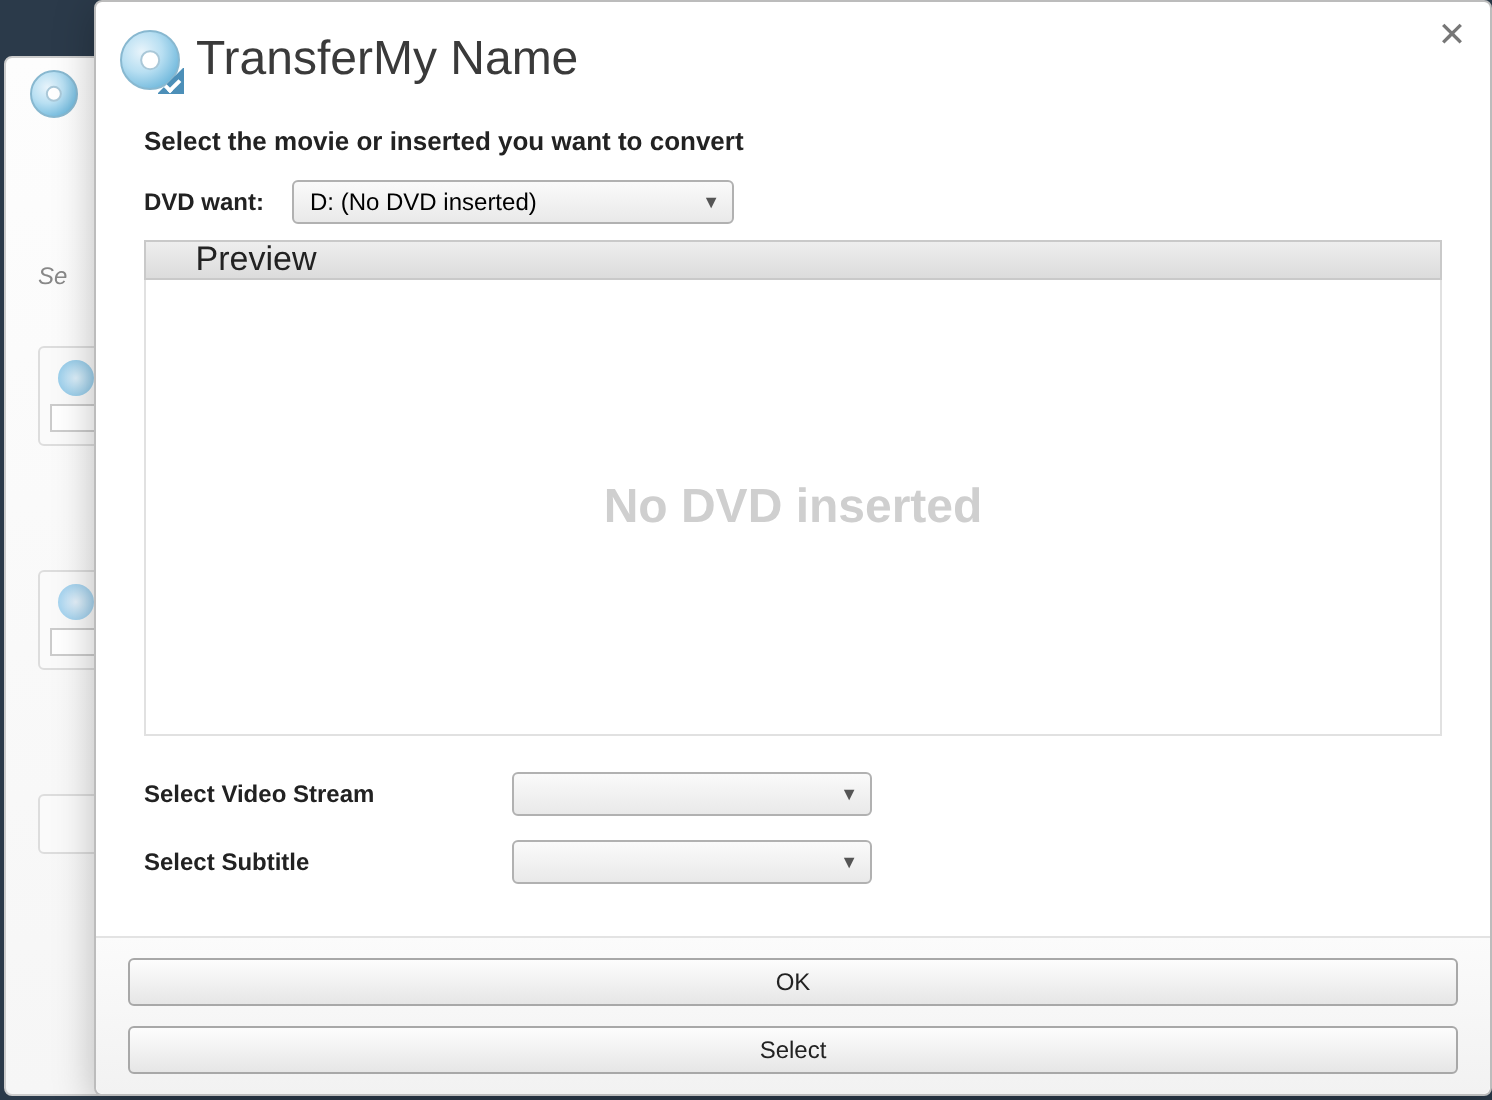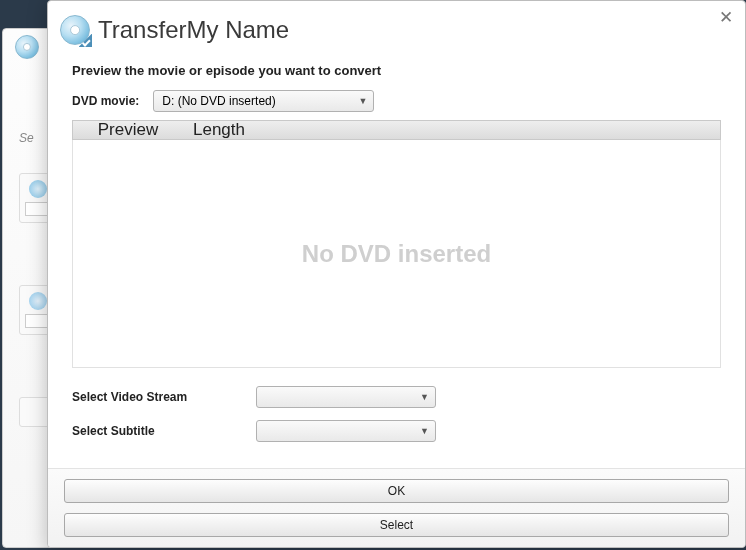--- a/index.html
+++ b/index.html
@@ -85,7 +85,7 @@
   </div>
 
   <div class="content">
-    <div class="instruction">Preview the movie or episode you want to convert</div>
+    <div class="instruction">Select the movie or inserted you want to convert</div>
 
     <div class="drive-row">
       <span class="drive-label">DVD movie:</span>

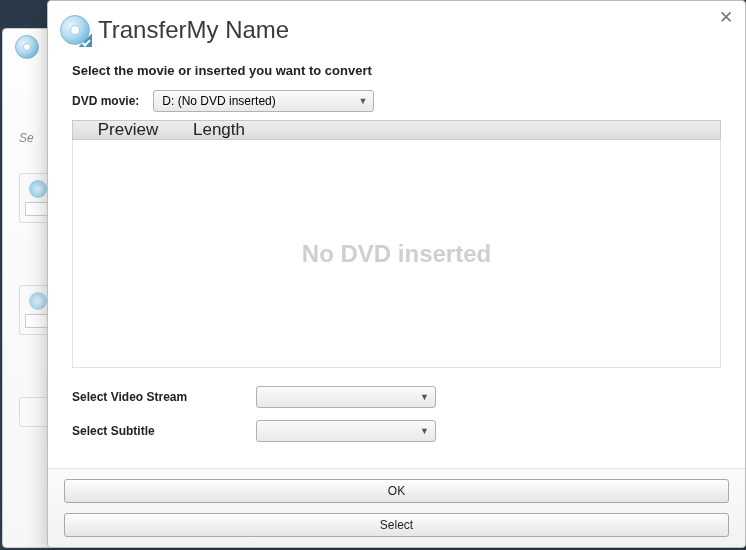--- a/index.html
+++ b/index.html
@@ -88,7 +88,7 @@
     <div class="instruction">Select the movie or inserted you want to convert</div>
 
     <div class="drive-row">
-      <span class="drive-label">DVD movie:</span>
+      <span class="drive-label">DVD want:</span>
       <div class="combo">
         <span>D: (No DVD inserted)</span>
         <span class="arrow">▼</span>

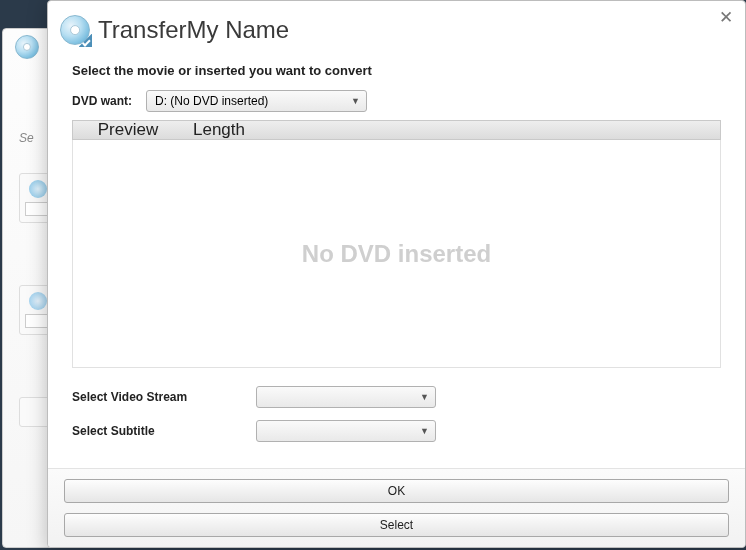--- a/index.html
+++ b/index.html
@@ -97,7 +97,6 @@
 
     <div class="table-head">
       <div class="th th-preview">Preview</div>
-      <div class="th th-length">Length</div>
     </div>
     <div class="table-body">
       <div class="empty-msg">No DVD inserted</div>

